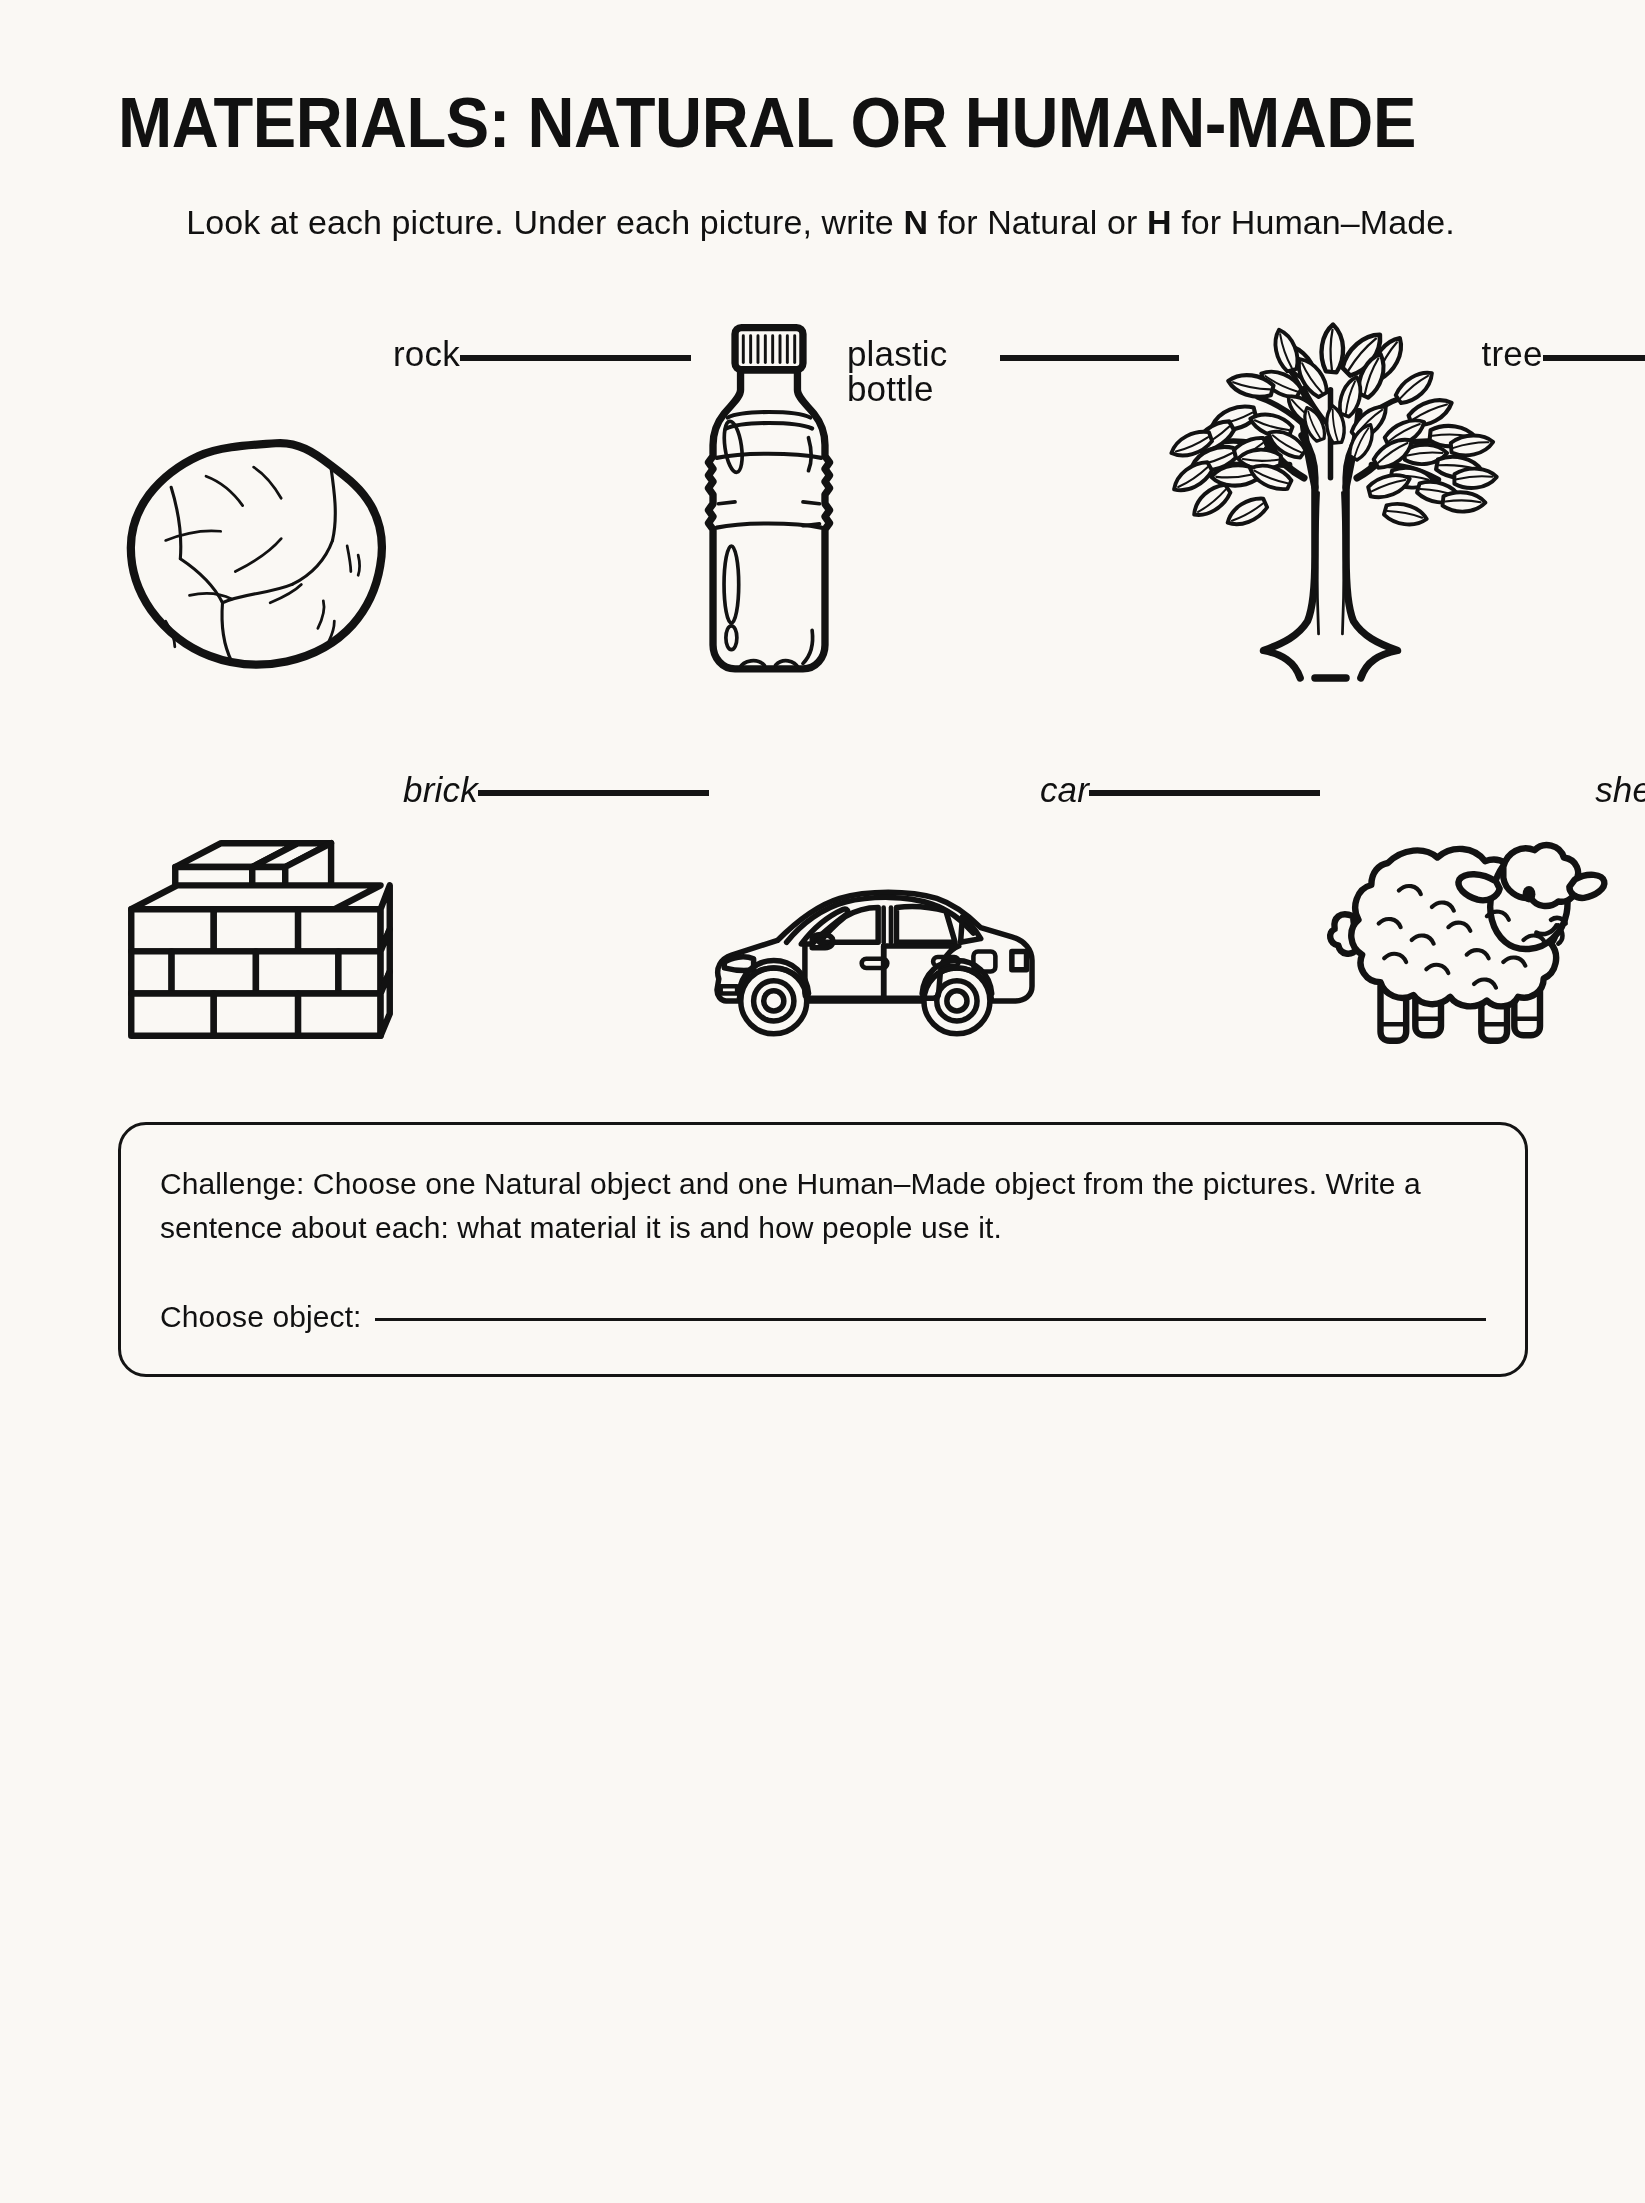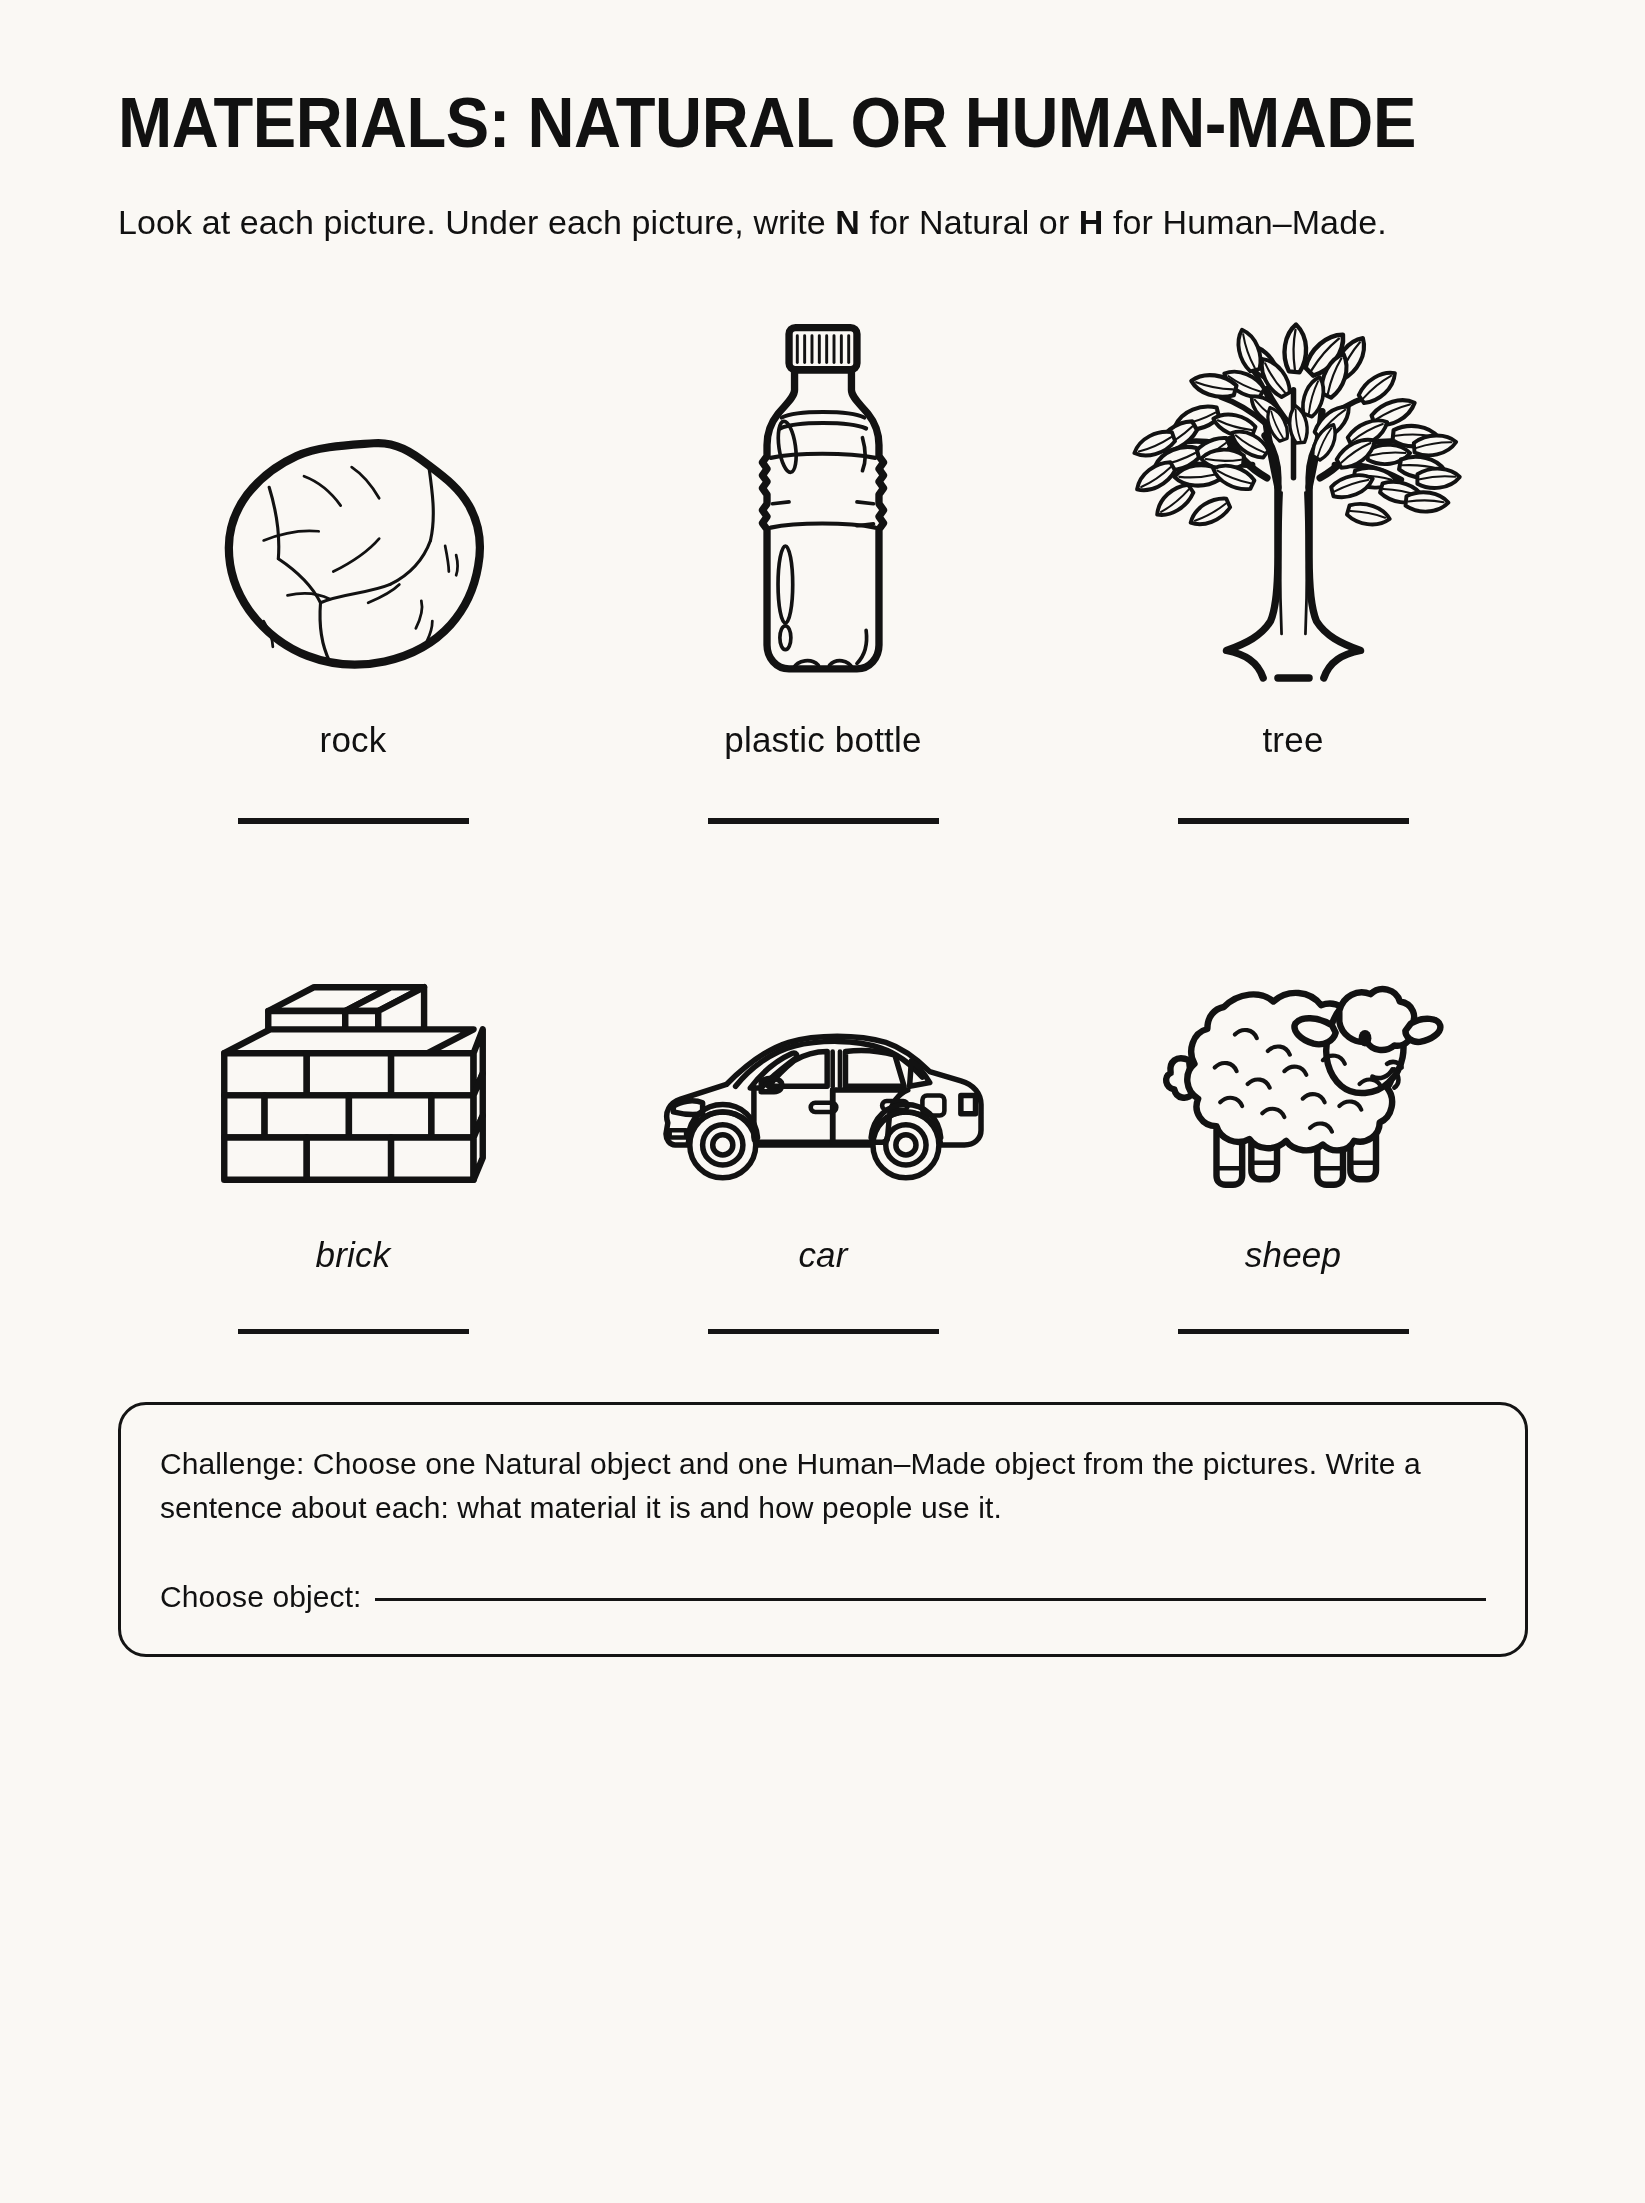--- a/index.html
+++ b/index.html
@@ -42,6 +42,7 @@
     margin-top: 40px;
     max-width: 1405px;
     letter-spacing: 0.1px;
+    text-align: center;
   }
   .instructions b { font-weight: 700; }
 

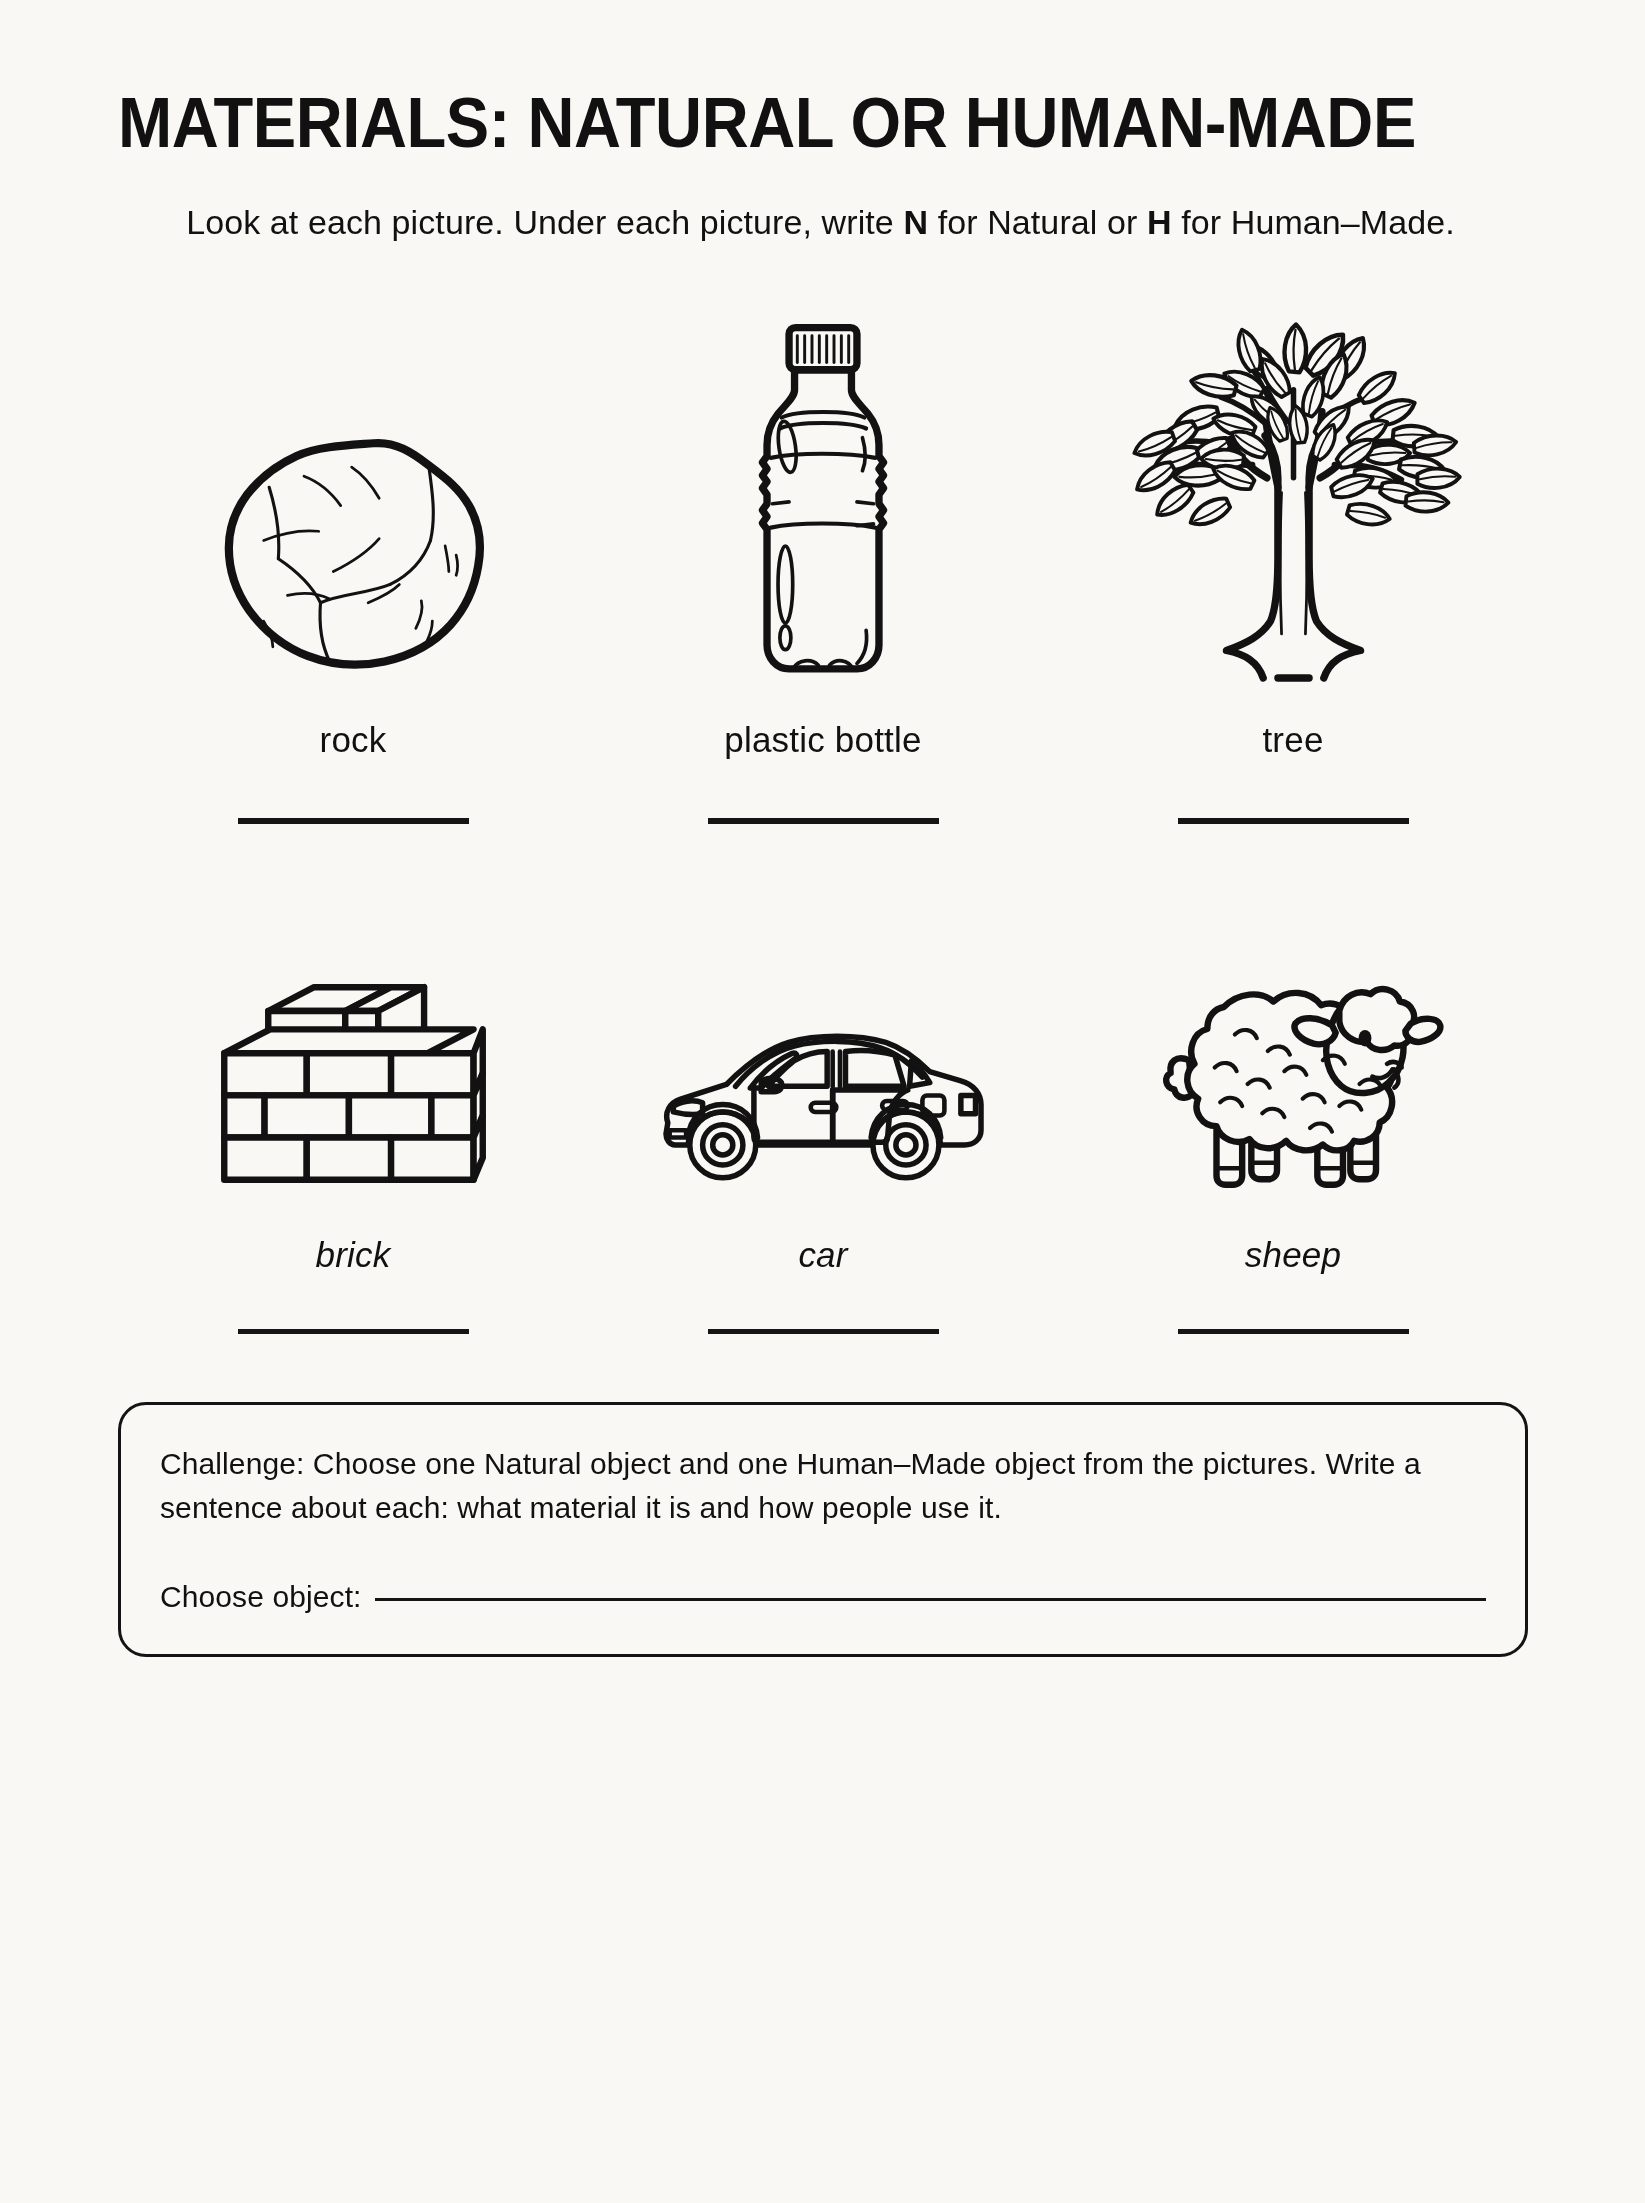--- a/index.html
+++ b/index.html
@@ -57,8 +57,7 @@
   .cell {
     flex: 1 1 0;
     display: flex;
-    flex-direction: column;
-    align-items: center;
+    flex-direction: row;
   }
 
   .art {

